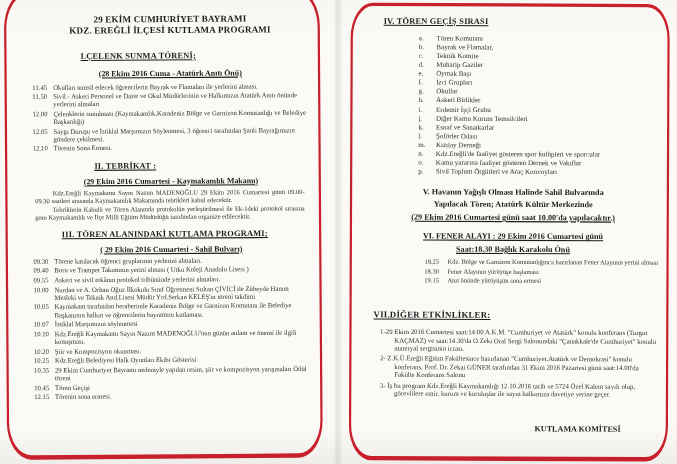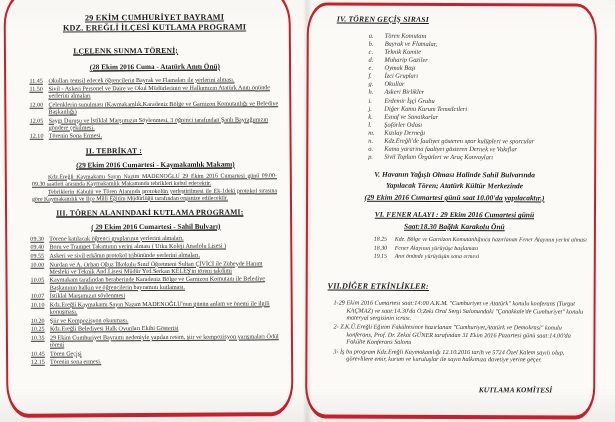--- a/index.html
+++ b/index.html
@@ -7,7 +7,7 @@
   .scan{position:relative;width:615px;height:422px;background:linear-gradient(180deg,#f7f6f2 0%,#fbfaf7 8%,#fbfaf7 92%,#efede9 100%);}
   .fold{position:absolute;left:303px;top:0;width:9px;height:422px;background:linear-gradient(90deg,rgba(0,0,0,0) 0%,rgba(90,85,80,.14) 45%,rgba(0,0,0,0) 100%);}
   .page{position:absolute;top:0;height:422px;}
-  .page-left{left:0;width:307px;text-decoration:underline;}
+  .page-left{left:0;width:307px;}
   .page-right{left:296px;width:307px;font-style:italic;}
   .frame{position:absolute;border-style:solid;border-color:#c8202a;pointer-events:none;}
   .frame-left{left:5px;right:15px;top:-9px;bottom:5px;border-width:3px 2.5px 4px 2.5px;border-radius:22px/34px;transform:rotate(-0.4deg);}

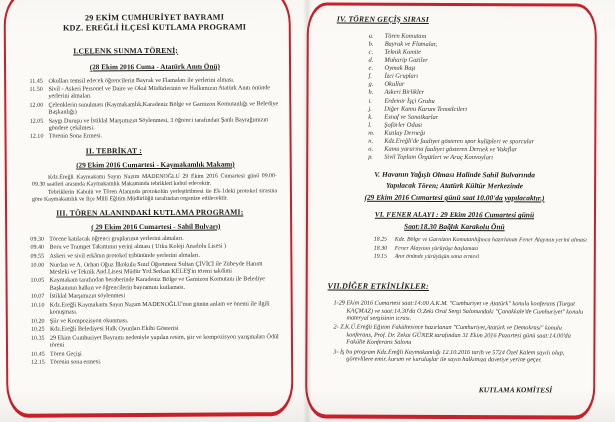--- a/index.html
+++ b/index.html
@@ -8,7 +8,7 @@
   .fold{position:absolute;left:303px;top:0;width:9px;height:422px;background:linear-gradient(90deg,rgba(0,0,0,0) 0%,rgba(90,85,80,.14) 45%,rgba(0,0,0,0) 100%);}
   .page{position:absolute;top:0;height:422px;}
   .page-left{left:0;width:307px;}
-  .page-right{left:296px;width:307px;font-style:italic;}
+  .page-right{left:308px;width:307px;}
   .frame{position:absolute;border-style:solid;border-color:#c8202a;pointer-events:none;}
   .frame-left{left:5px;right:15px;top:-9px;bottom:5px;border-width:3px 2.5px 4px 2.5px;border-radius:22px/34px;transform:rotate(-0.4deg);}
   .frame-right{left:10px;right:7px;top:3px;bottom:3px;border-width:3.5px 2.5px 4px 2.5px;border-radius:20px/32px;transform:rotate(0.25deg);}

